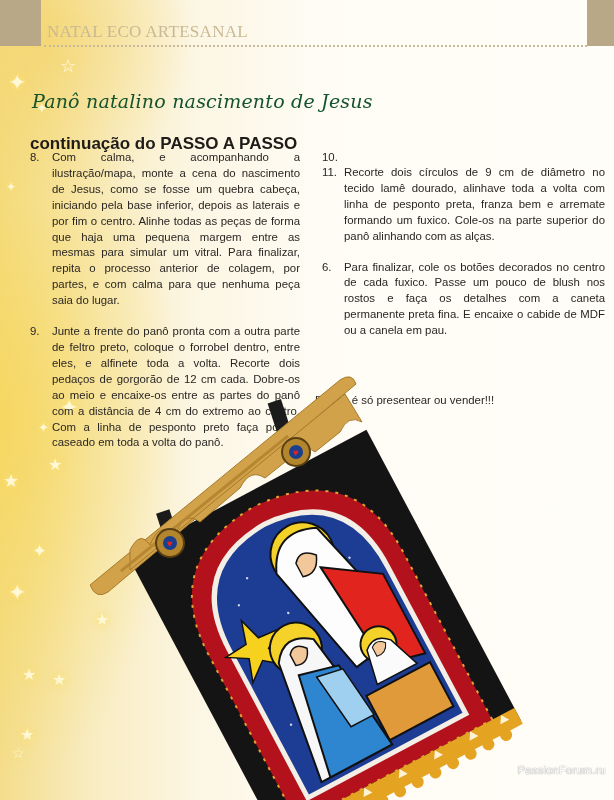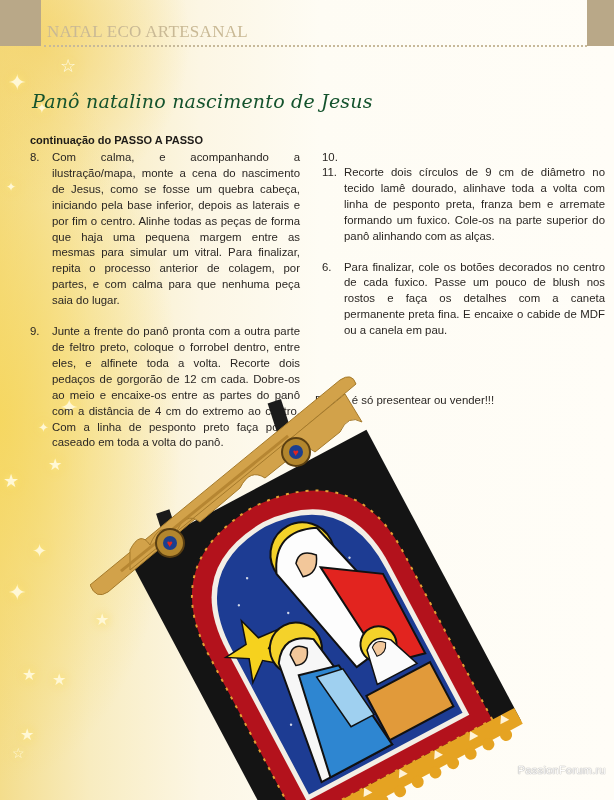--- a/index.html
+++ b/index.html
@@ -26,7 +26,7 @@
   .article-title { position:absolute; left:32px; top:90px; font-family:"DejaVu Serif", serif;
     font-style:italic; font-size:19px; color:#14532d; letter-spacing:0.2px; }
 
-  .section-heading { position:absolute; left:30px; top:134px; font-size:11px; font-weight:bold; color:#1e1b18; }
+  .section-heading { position:absolute; left:30px; top:134px; font-size:17px; font-weight:bold; color:#1e1b18; }
 
   .steps { position:absolute; font-size:11.4px; line-height:15.9px; color:#2a2623; text-align:justify; }
   .steps .step { position:relative; padding-left:22px; margin-bottom:15px; }

